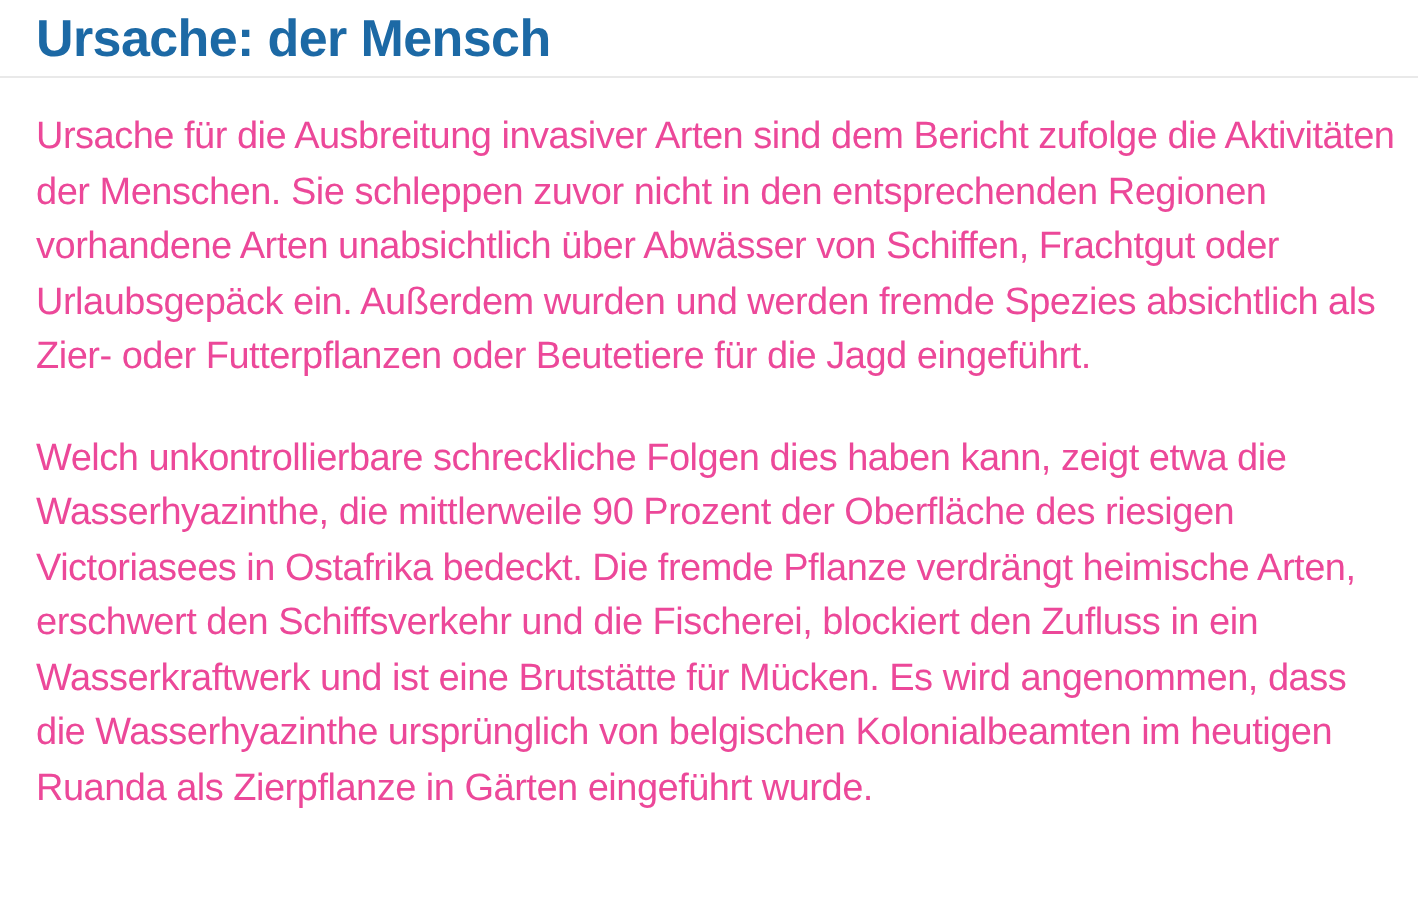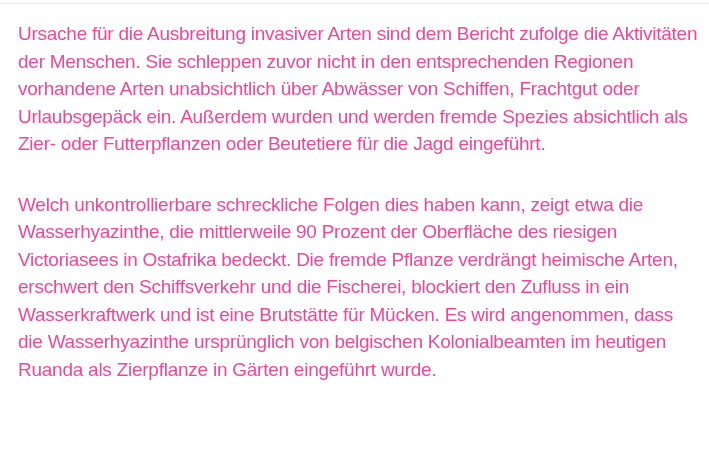--- a/index.html
+++ b/index.html
@@ -49,6 +49,7 @@
 <body>
 
 <article class="article">
+  <h1 class="article-heading">Ursache: der Mensch</h1>
   <hr class="heading-divider">
   <p class="article-paragraph">Ursache für die Ausbreitung invasiver Arten sind dem Bericht zufolge die Aktivitäten der Menschen. Sie schleppen zuvor nicht in den entsprechenden Regionen vorhandene Arten unabsichtlich über Abwässer von Schiffen, Frachtgut oder Urlaubsgepäck ein. Außerdem wurden und werden fremde Spezies absichtlich als Zier- oder Futterpflanzen oder Beutetiere für die Jagd eingeführt.</p>
   <p class="article-paragraph">Welch unkontrollierbare schreckliche Folgen dies haben kann, zeigt etwa die Wasserhyazinthe, die mittlerweile 90 Prozent der Oberfläche des riesigen Victoriasees in Ostafrika bedeckt. Die fremde Pflanze verdrängt heimische Arten, erschwert den Schiffsverkehr und die Fischerei, blockiert den Zufluss in ein Wasserkraftwerk und ist eine Brutstätte für Mücken. Es wird angenommen, dass die Wasserhyazinthe ursprünglich von belgischen Kolonialbeamten im heutigen Ruanda als Zierpflanze in Gärten eingeführt wurde.</p>

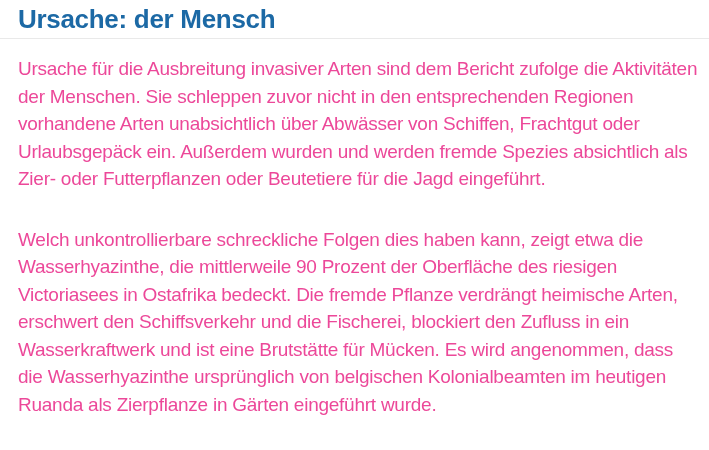--- a/index.html
+++ b/index.html
@@ -42,7 +42,7 @@
     color: #ec4899;
   }
   .article-paragraph + .article-paragraph {
-    margin-top: 33px;
+    margin-top: 23px;
   }
 </style>
 </head>

